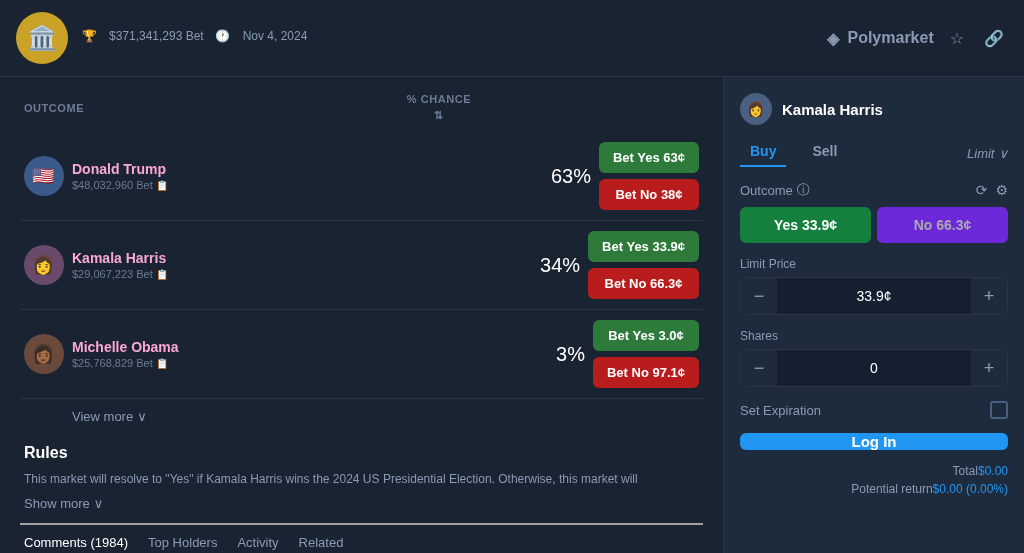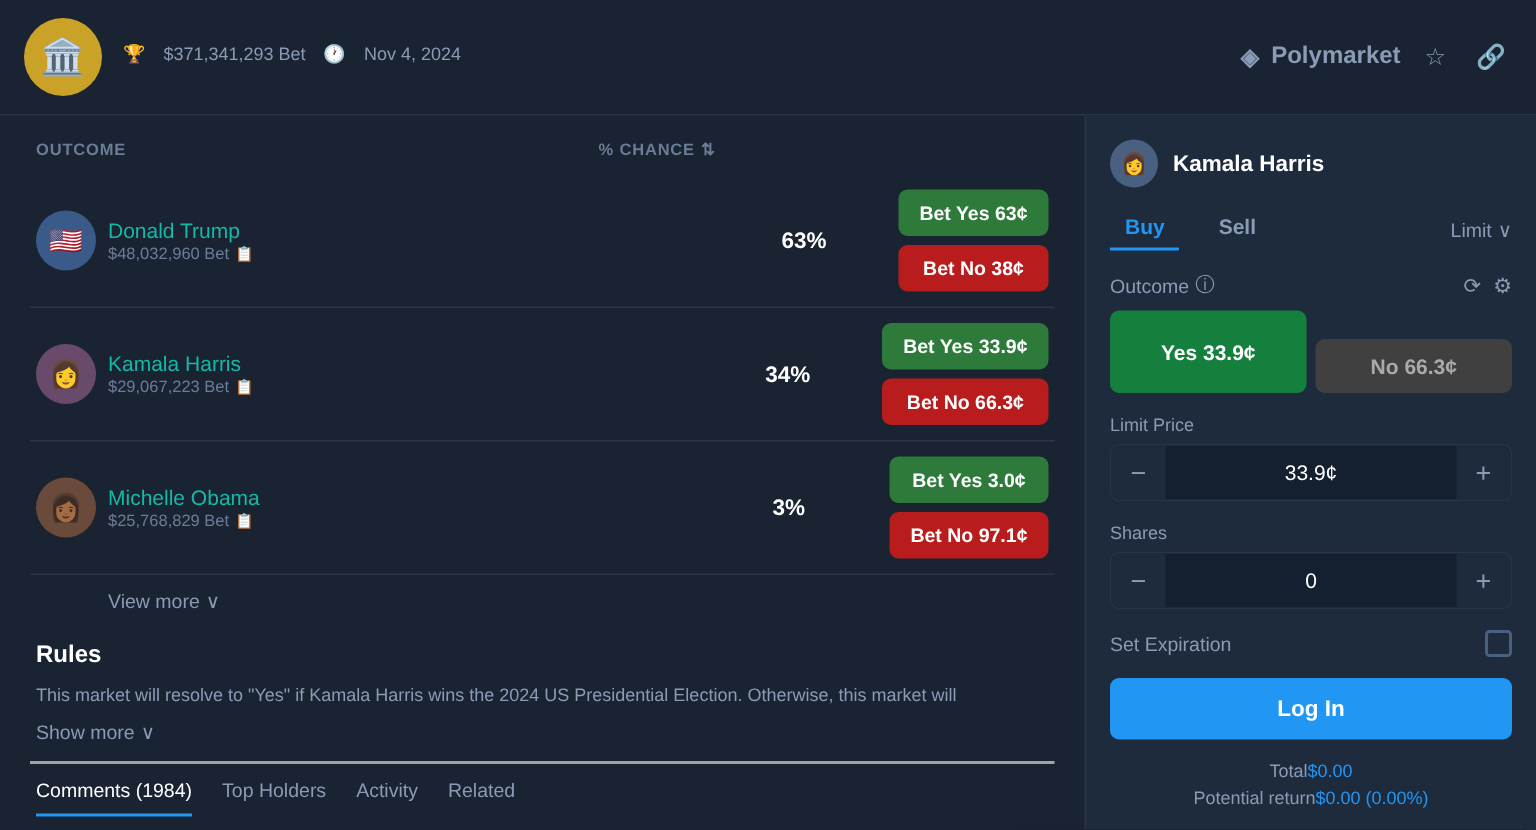--- a/index.html
+++ b/index.html
@@ -107,6 +107,7 @@
       display: flex;
       align-items: center;
       gap: 4px;
+      flex-direction: column;
     }
 
     

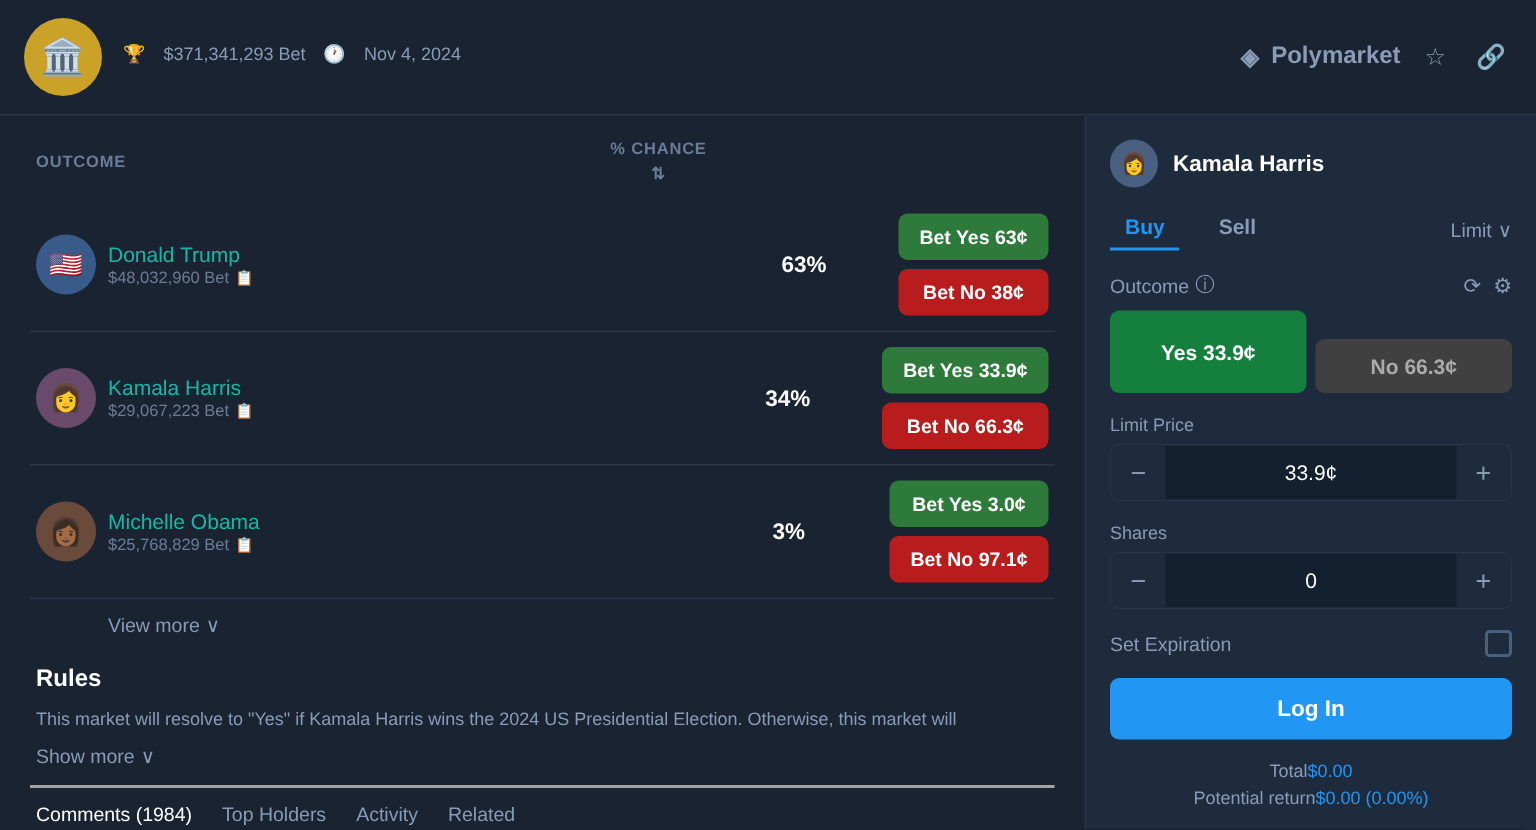--- a/index.html
+++ b/index.html
@@ -290,6 +290,7 @@
       font-size: 13px;
       color: #8a9bb5;
       cursor: pointer;
+      font-style: italic;
     }
 
     

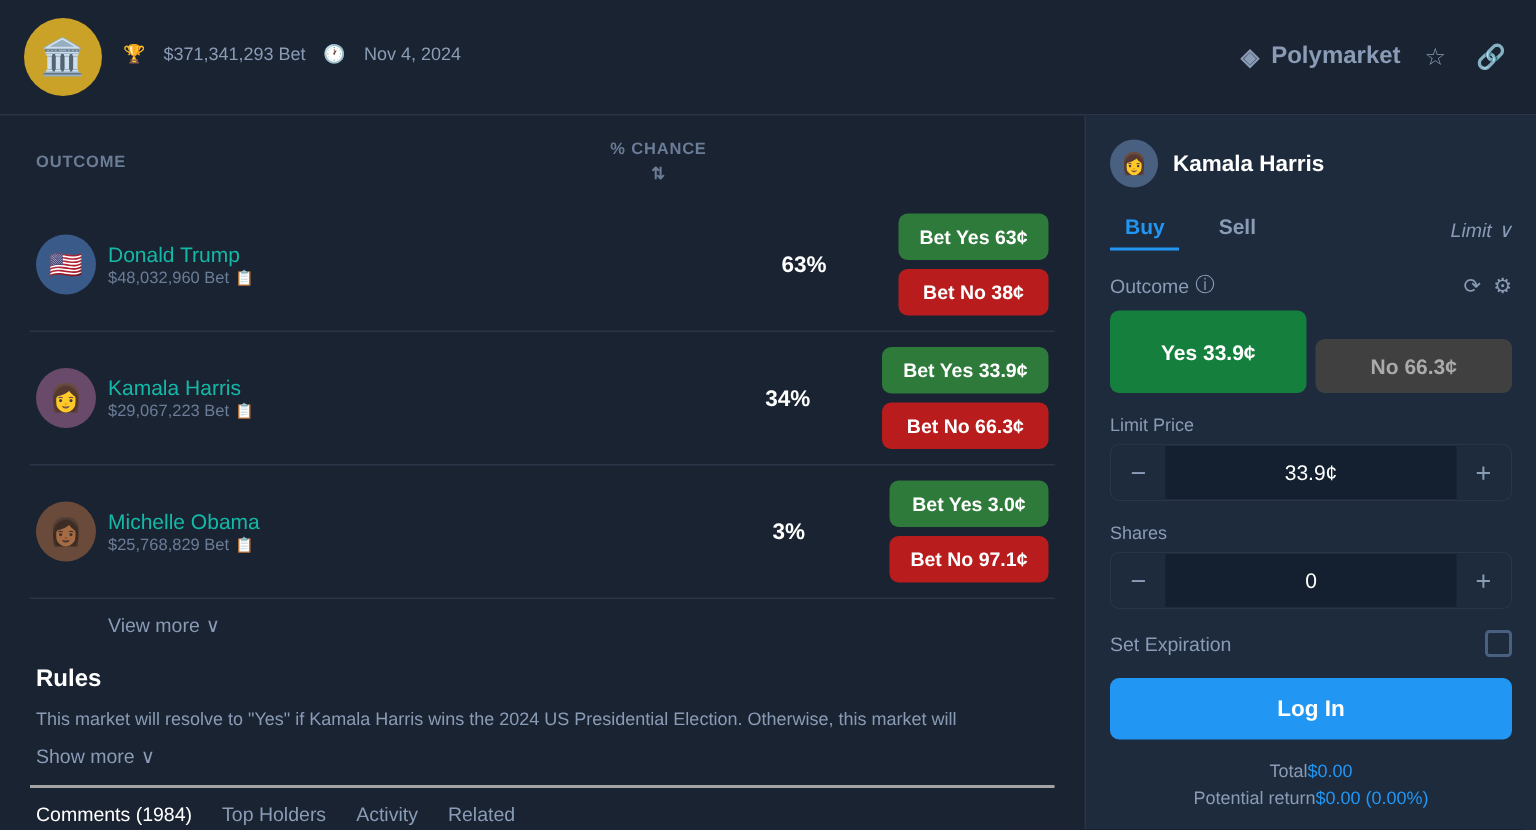--- a/index.html
+++ b/index.html
@@ -133,8 +133,8 @@
     }
     .outcome-name {
       font-size: 14px;
-      font-weight: 400;
-      color: #14b8a6;
+      font-weight: 700;
+      color: #f9a8d4;
     }
     .outcome-bet {
       font-size: 11px;

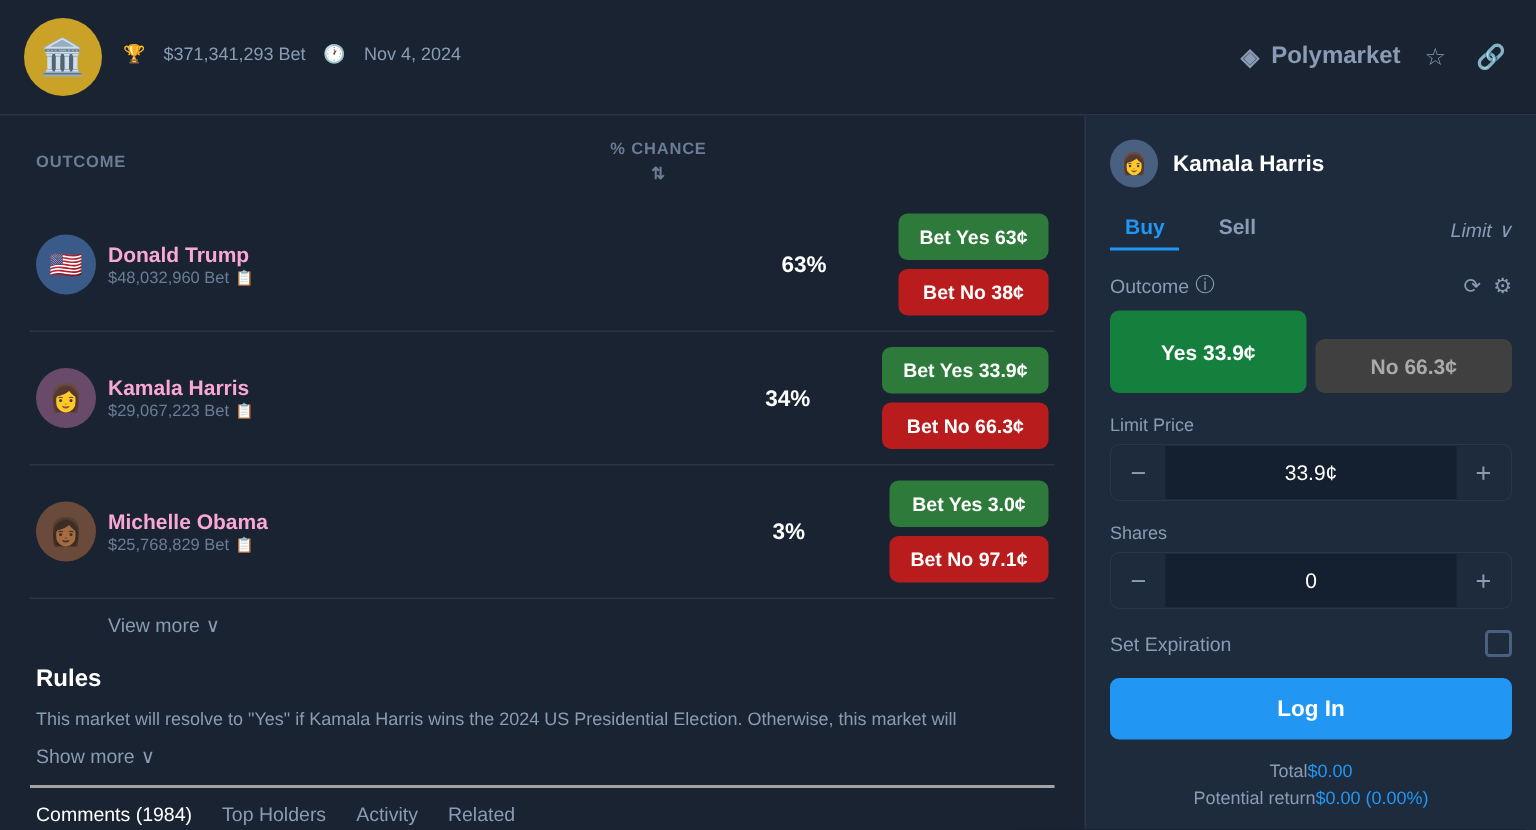--- a/index.html
+++ b/index.html
@@ -146,9 +146,9 @@
     }
     .outcome-chance {
       width: 70px;
-      text-align: left;
-      font-size: 15px;
-      font-weight: 700;
+      text-align: right;
+      font-size: 20px;
+      font-weight: 400;
       color: #ffffff;
     }
     .outcome-actions {

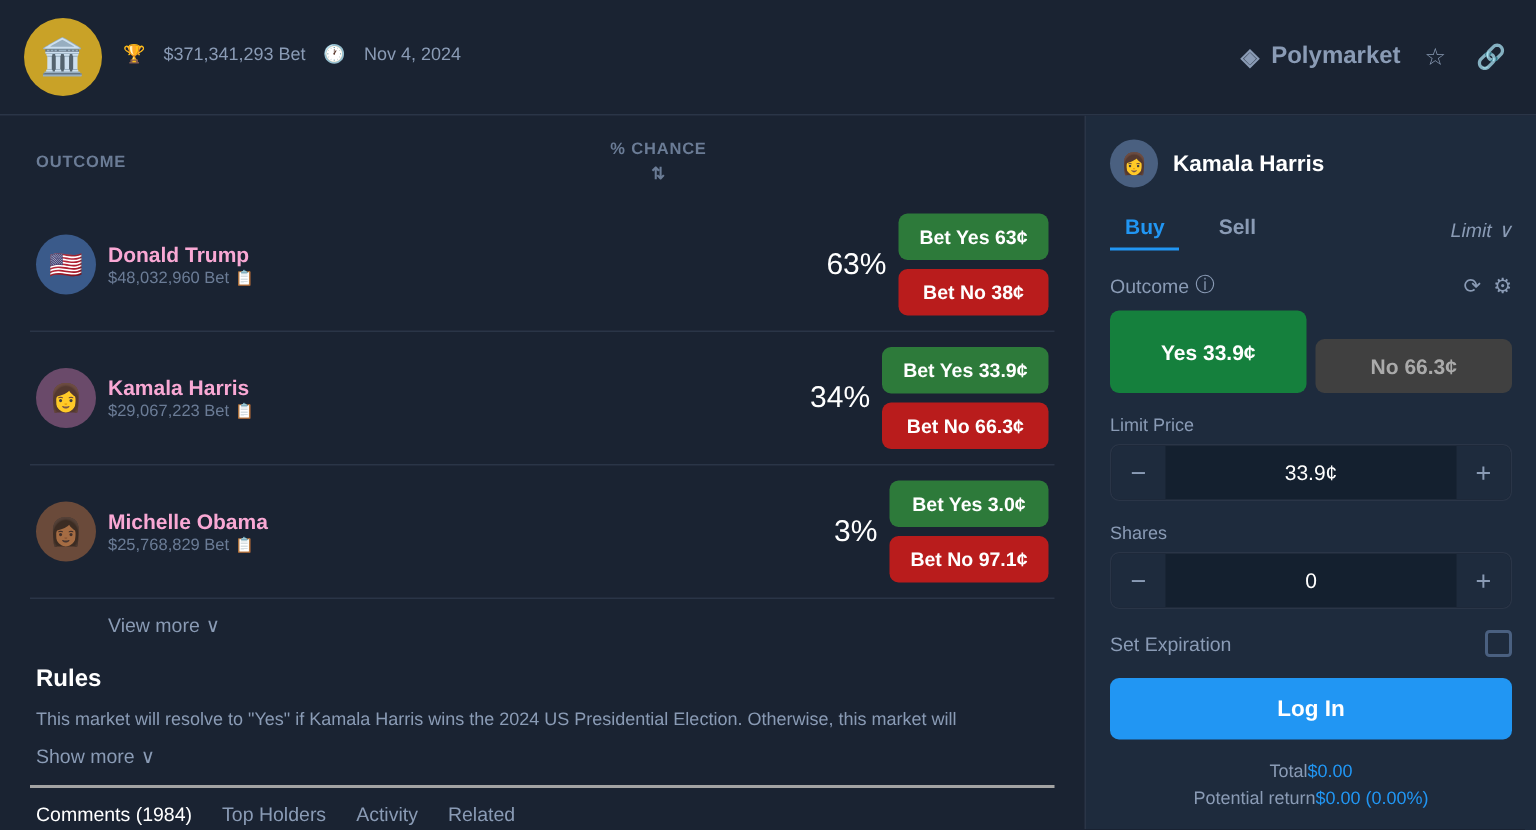--- a/index.html
+++ b/index.html
@@ -326,7 +326,7 @@
       text-align: center;
     }
     .yn-btn.yes { background: #15803d; color: #ffffff; }
-    .yn-btn.no  { background: #404040; color: #aaa; margin-top: 19px; }
+    .yn-btn.no  { background: #6d28d9; color: #aaa; }
 
     
     .field-label {

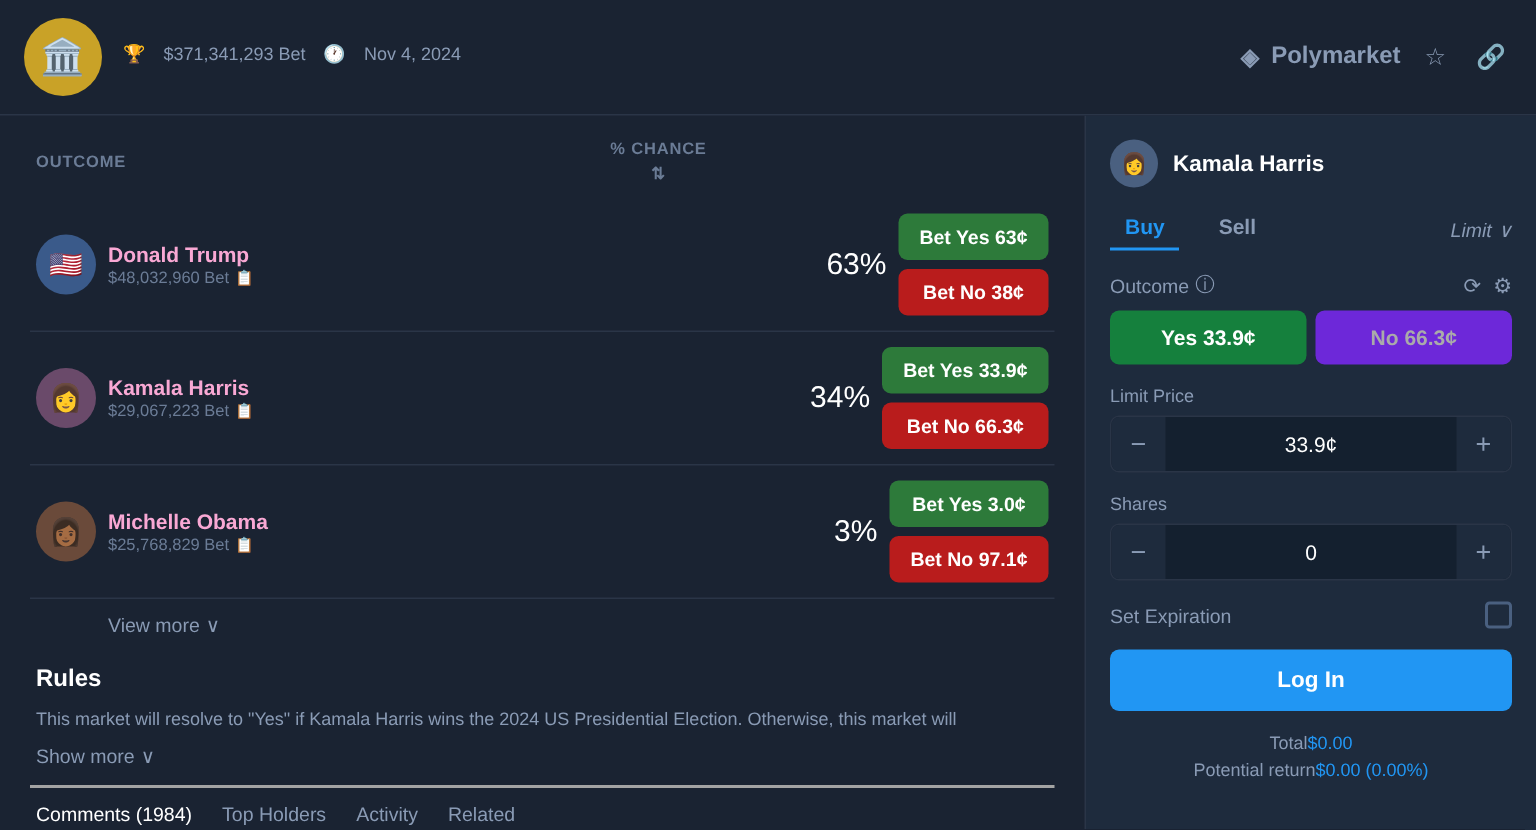--- a/index.html
+++ b/index.html
@@ -384,7 +384,6 @@
     
     .login-btn {
       width: 100%;
-      padding: 12px;
       background: #2196f3;
       color: #ffffff;
       border: none;

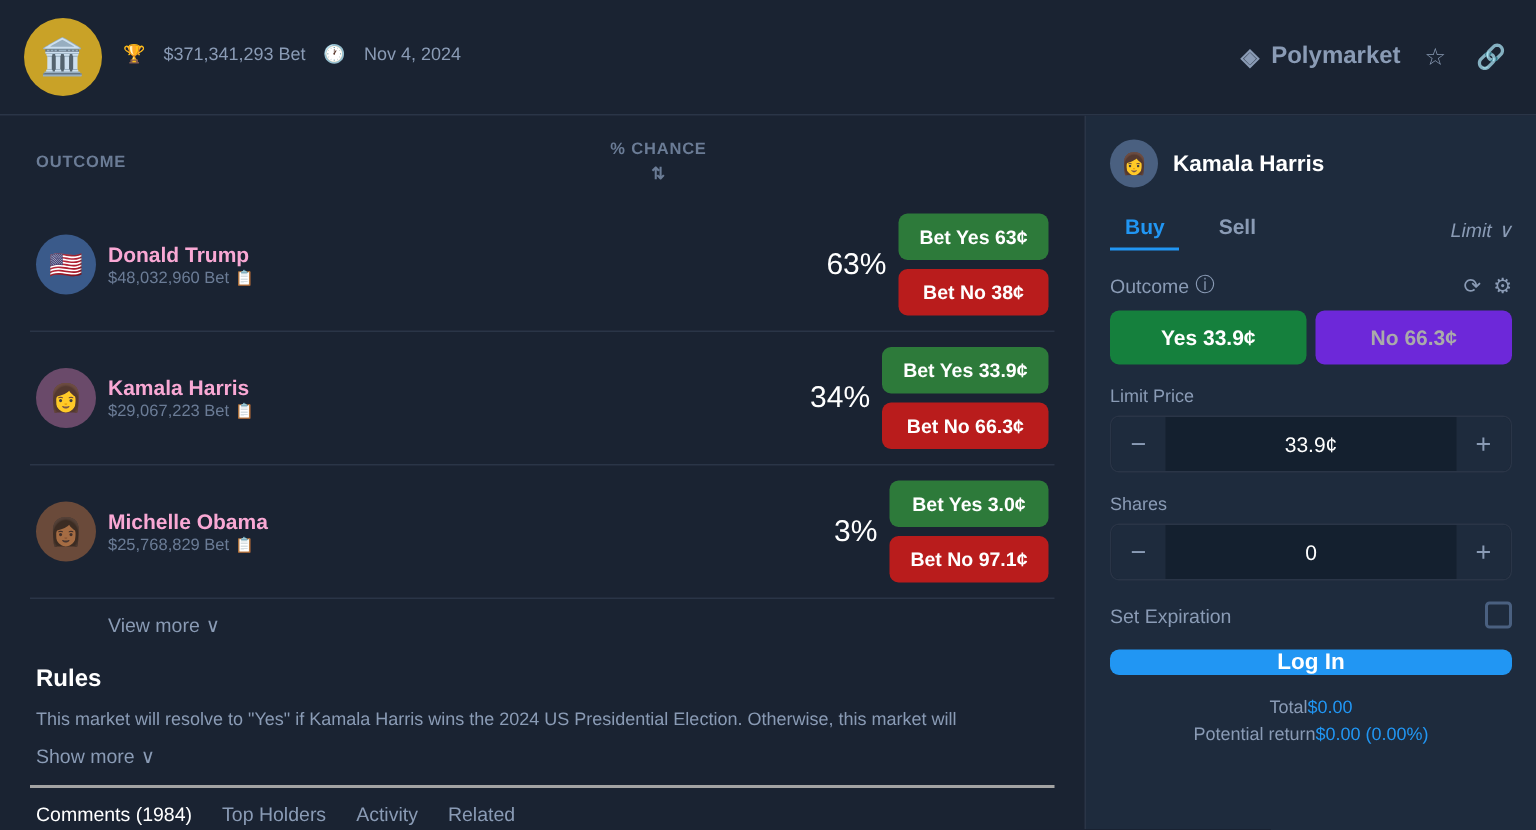--- a/index.html
+++ b/index.html
@@ -401,7 +401,7 @@
     }
     .total-row {
       display: flex;
-      justify-content: center;
+      justify-content: flex-end;
       font-size: 12px;
     }
     .total-label { color: #8a9bb5; }

